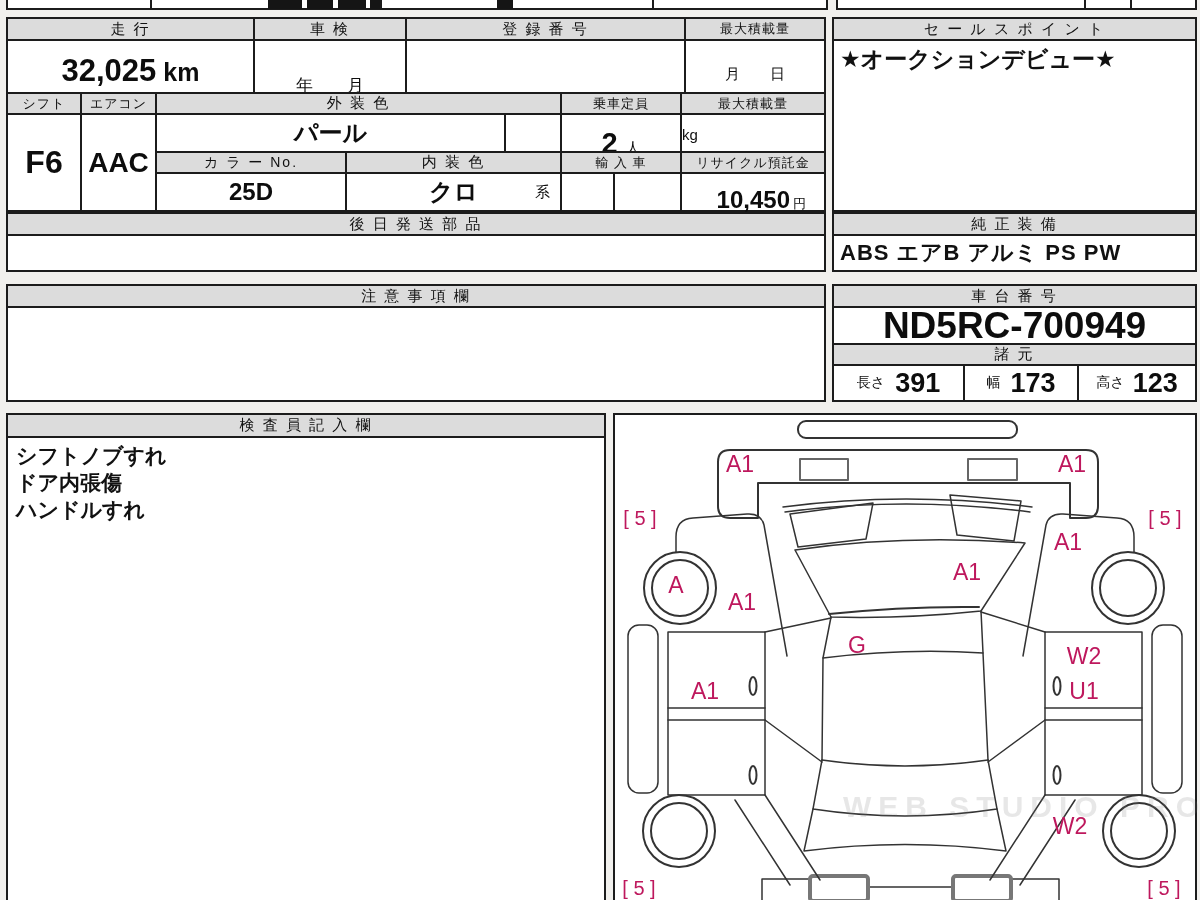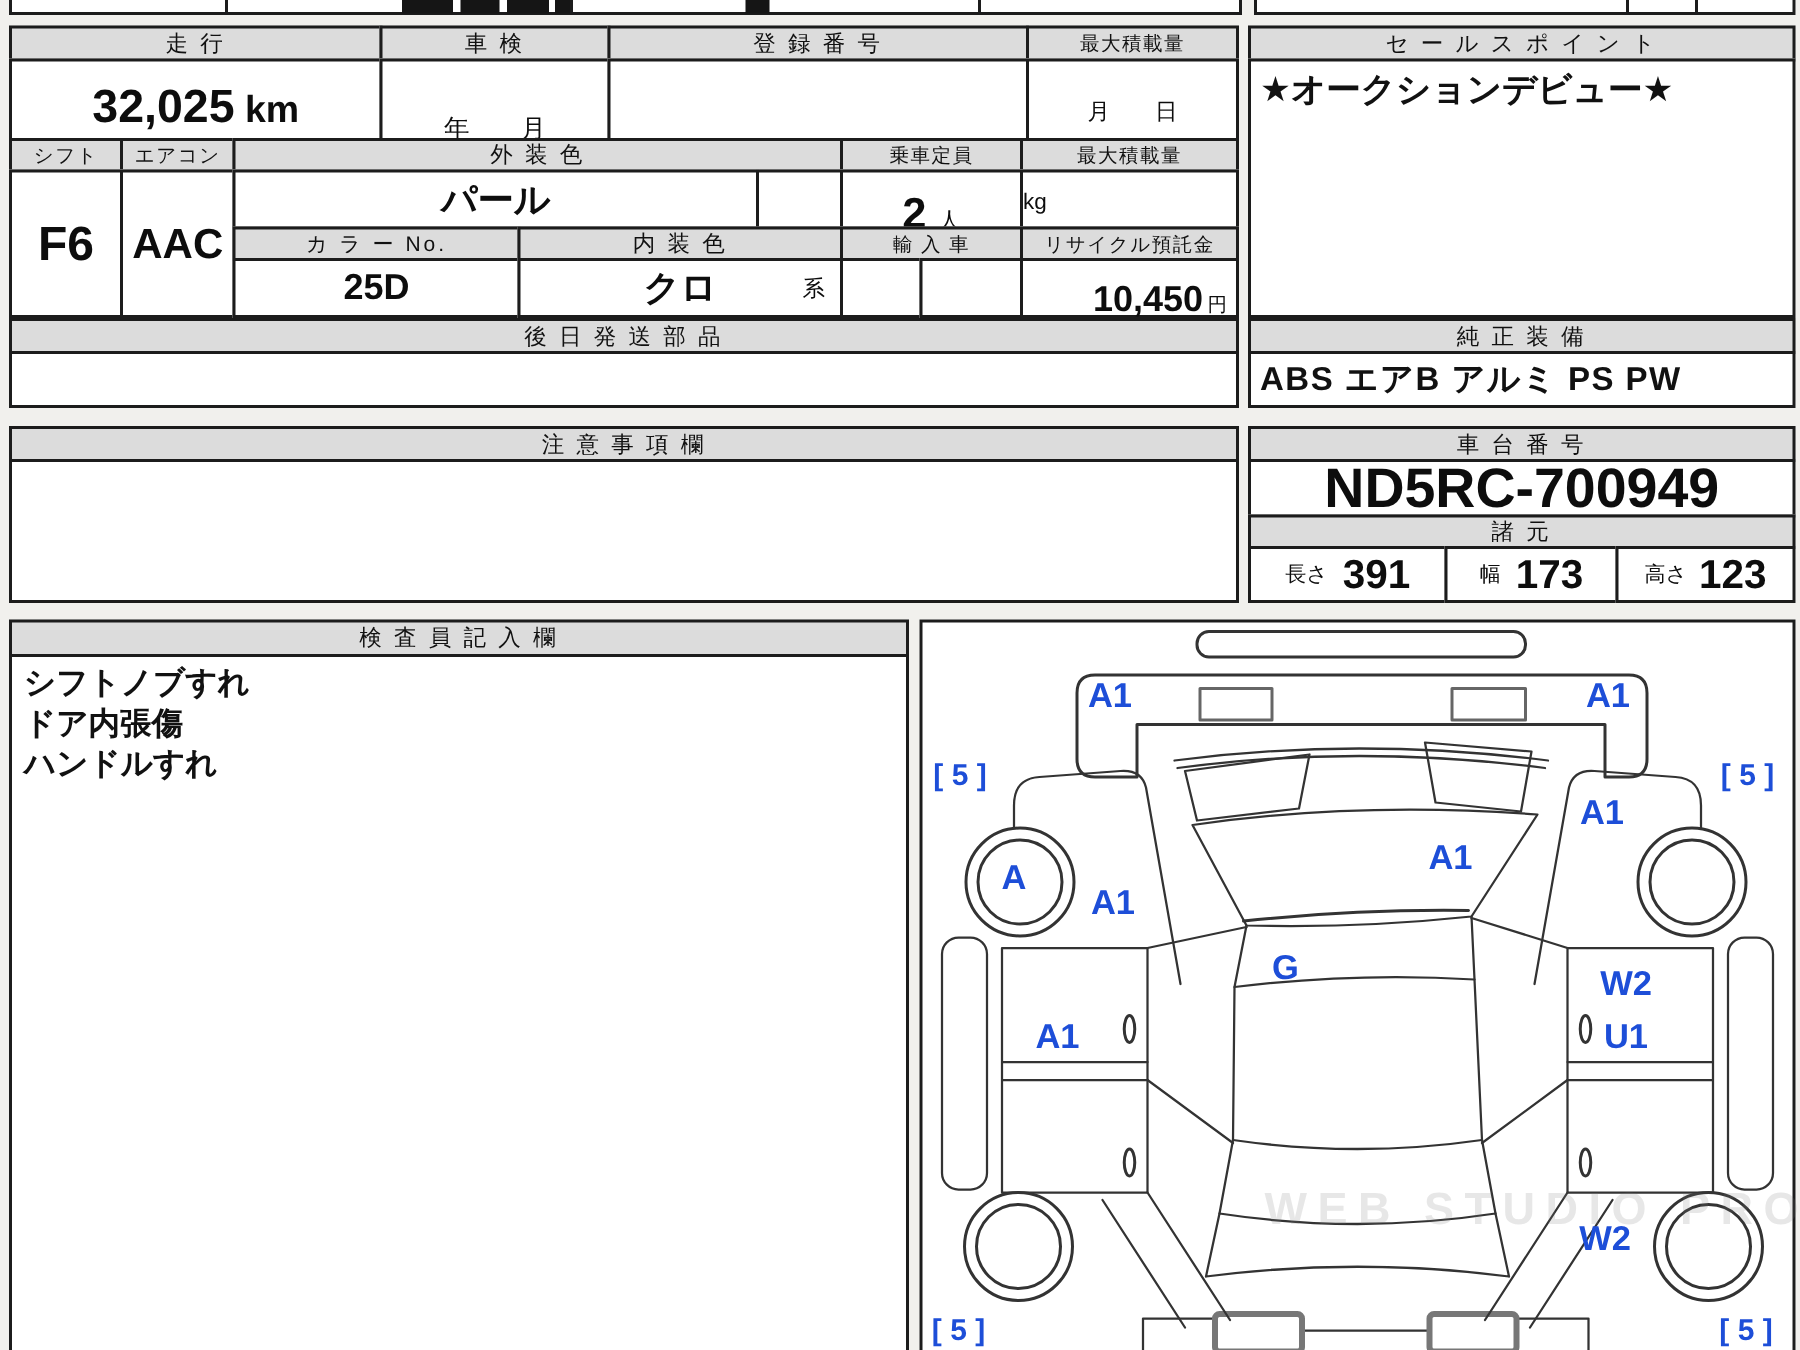--- a/index.html
+++ b/index.html
@@ -88,7 +88,7 @@
 </div>
 <div class="cell" style="left:560px;top:172px;width:55px;height:40px"></div>
 <div class="cell" style="left:613px;top:172px;width:69px;height:40px"></div>
-<div class="cell val baseline" style="left:680px;top:172px;width:146px;height:40px;font-size:24px;justify-content:flex-end;padding-right:6px">
+<div class="cell val baseline" style="left:680px;top:172px;width:146px;height:40px;font-size:24px;justify-content:flex-end;padding-right:18px">
   <span>10,450</span>
   <span class="unit" style="font-size:13px;margin-left:3px">円</span>
 </div>

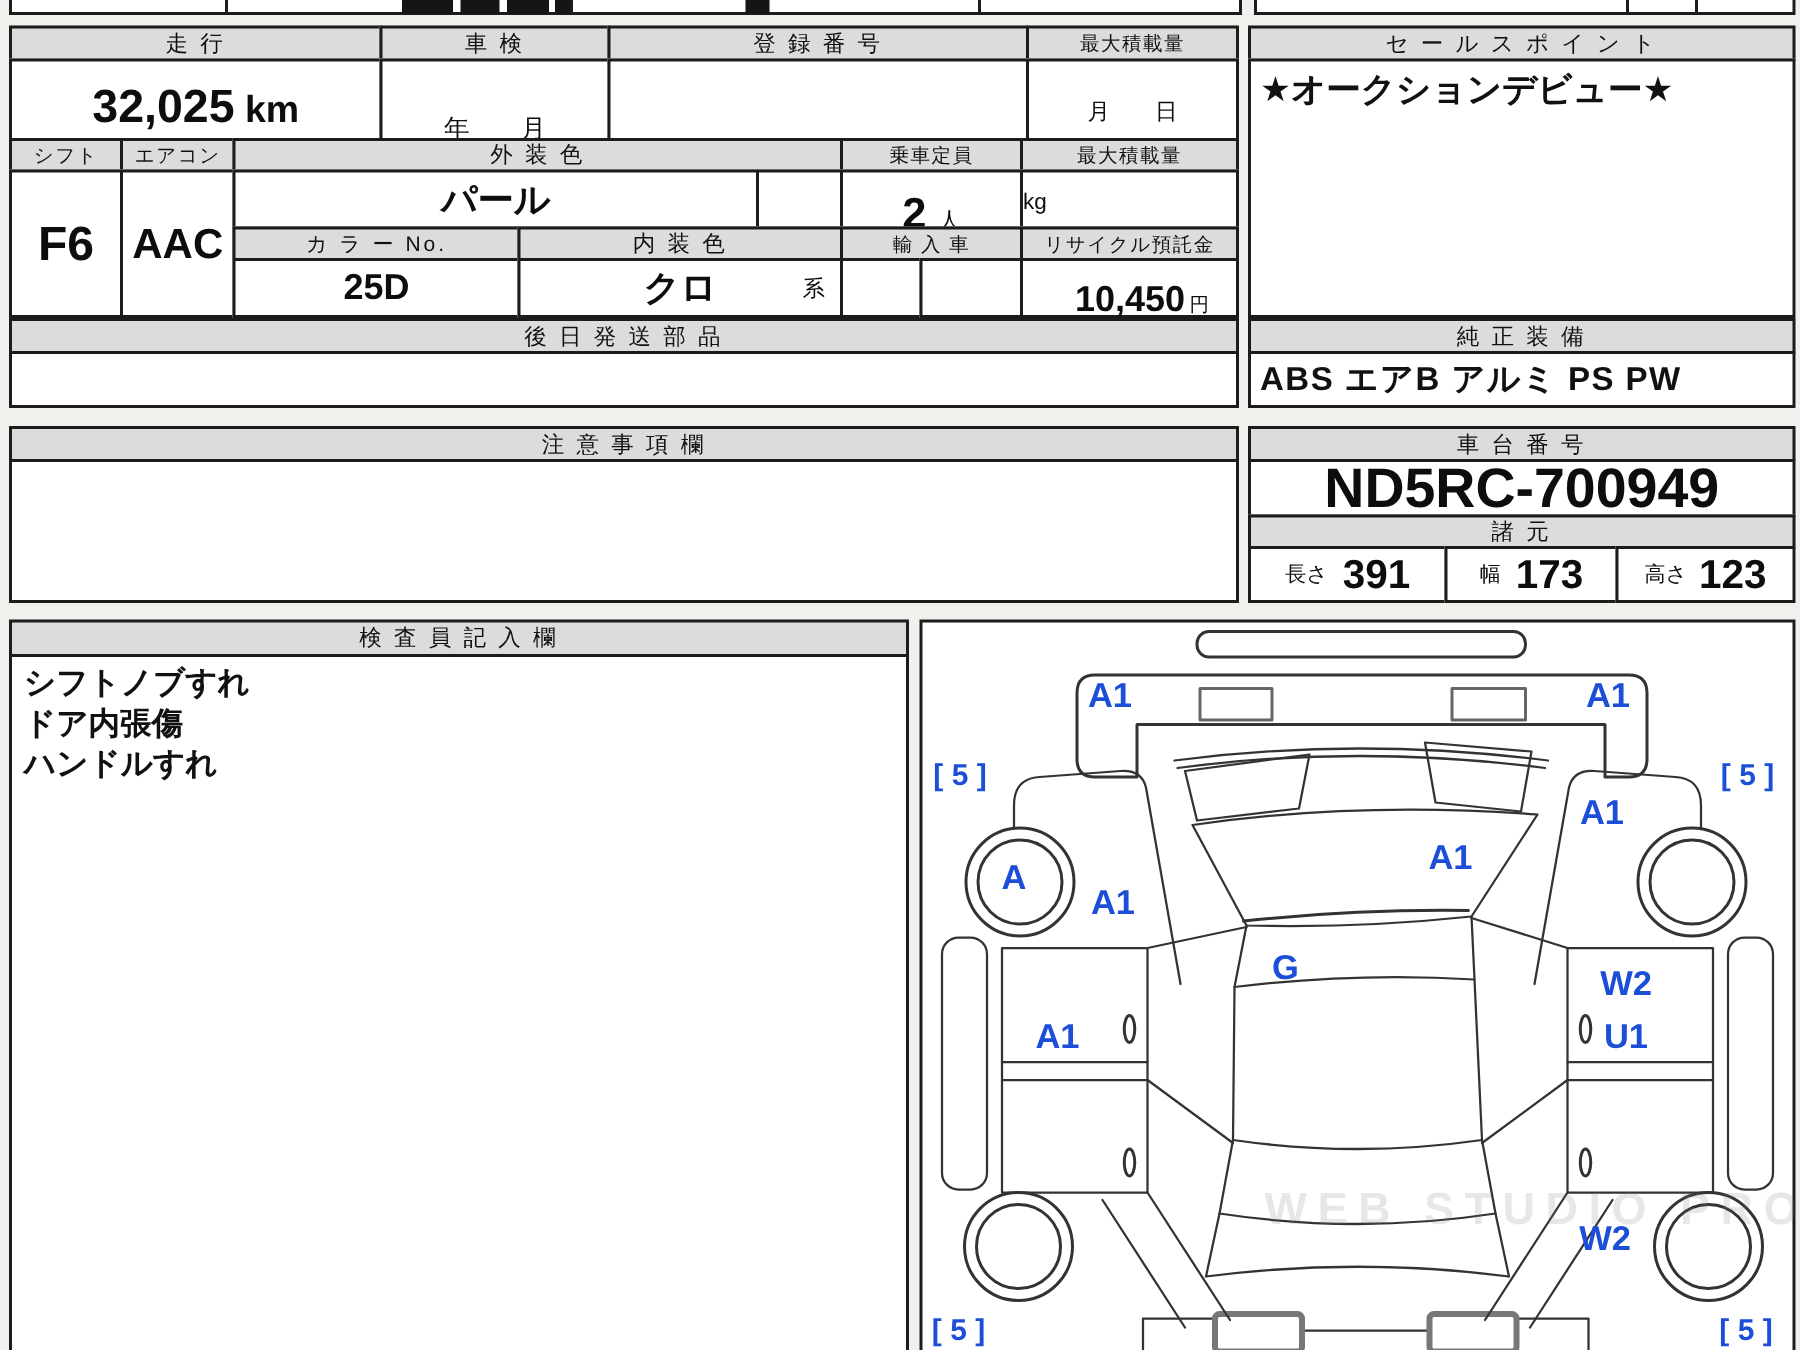--- a/index.html
+++ b/index.html
@@ -16,8 +16,8 @@
   .unit-b{font-weight:bold;font-size:25px;margin-left:7px}
   .blob{position:absolute;background:#151515;height:9px;top:0}
   .notes-line{font-weight:bold;font-size:21px;line-height:27px;white-space:pre}
-  .dmg{position:absolute;transform:translate(-50%,-50%);font-weight:bold;font-size:23px;
-       color:#1d4ed8;white-space:pre}
+  .dmg{position:absolute;transform:translate(-50%,-50%);font-weight:normal;font-size:23px;
+       color:#be185d;white-space:pre}
   .wm{position:absolute;font-weight:bold;font-size:30px;letter-spacing:7px;
       color:rgba(120,120,120,0.18);white-space:pre}
   svg{position:absolute;left:0;top:0}

